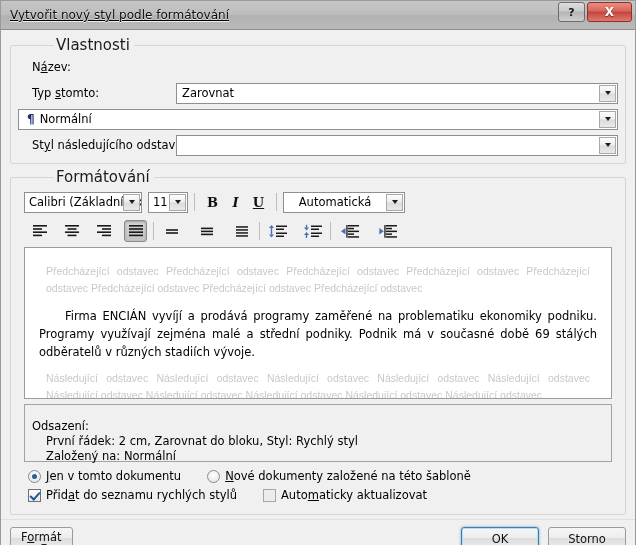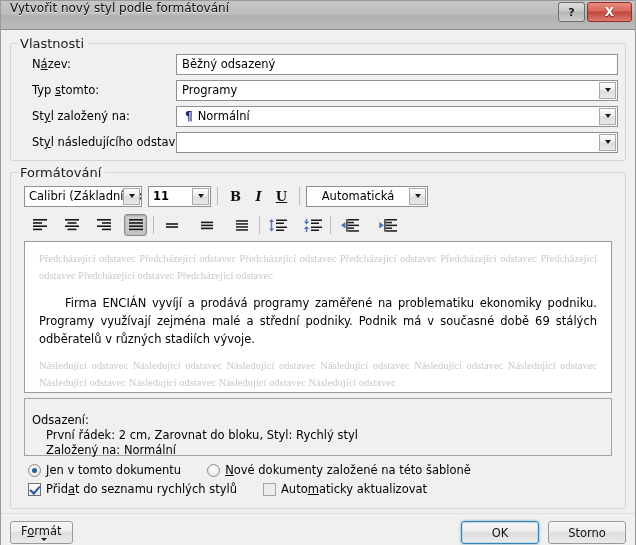--- a/index.html
+++ b/index.html
@@ -27,7 +27,7 @@
     height: 28px; flex: 0 0 28px;
     background: linear-gradient(to bottom, #c6c6c6 0%, #bdbdbd 48%, #b2b2b2 52%, #b9b9b9 100%);
     border-bottom: 1px solid #8d8d8d;
-    display: flex; align-items: flex-start;
+    display: flex; align-items: center; text-decoration: underline;
   }
   .title-text {
     margin-left: 9px;

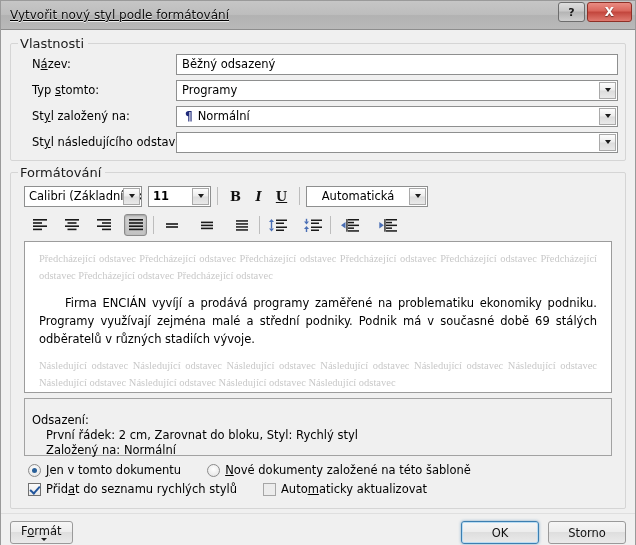--- a/index.html
+++ b/index.html
@@ -75,8 +75,9 @@
   }
   fieldset.group-box > legend {
     padding: 0 4px 0 2px;
-    font-size: 13px;
+    font-size: 15px;
     color: #1b1b1b;
+    margin-left: 36px;
   }
   
   .row {

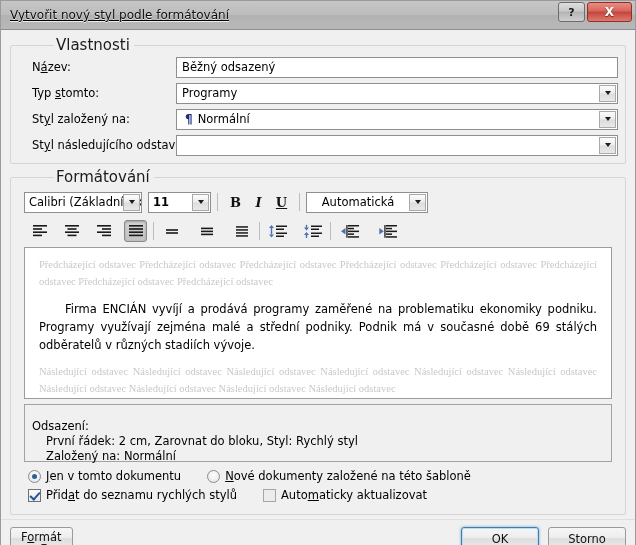--- a/index.html
+++ b/index.html
@@ -316,9 +316,6 @@
 
       <div class="row">
         <div class="lbl"><span>N</span><u>á</u><span>zev:</span></div>
-        <div class="field">
-          <span class="val">Běžný odsazený</span>
-        </div>
       </div>
 
       <div class="row">

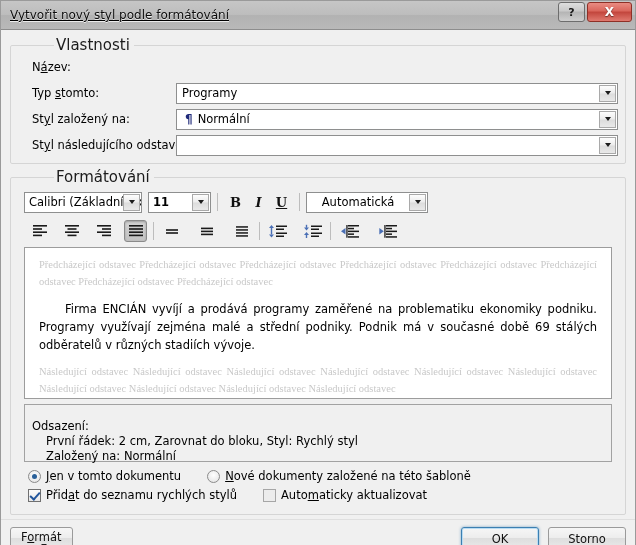--- a/index.html
+++ b/index.html
@@ -321,7 +321,7 @@
       <div class="row">
         <div class="lbl"><span>Typ </span><u>s</u><span>tomto:</span></div>
         <div class="field with-drop">
-          <span class="val">Programy</span>
+          <span class="val">Zarovnat</span>
           <span class="drop-btn">
               <span class="caret"></span>
             </span>

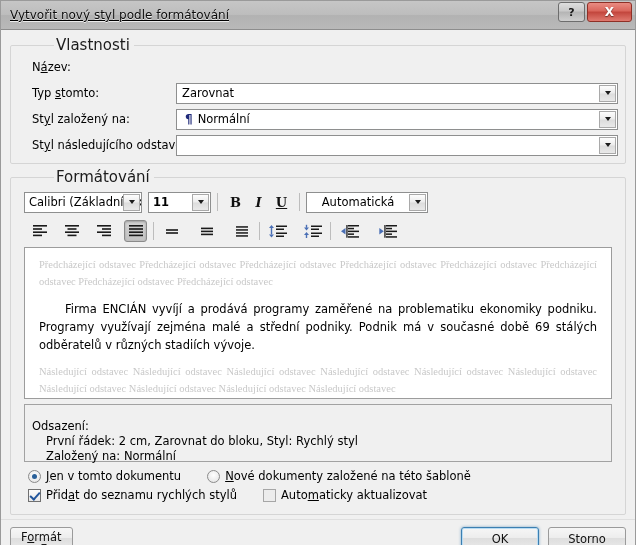--- a/index.html
+++ b/index.html
@@ -329,7 +329,6 @@
       </div>
 
       <div class="row">
-        <div class="lbl"><span>St</span><u>y</u><span>l založený na:</span></div>
         <div class="field with-drop">
           <span class="pilcrow">¶</span>
           <span class="val">Normální</span>

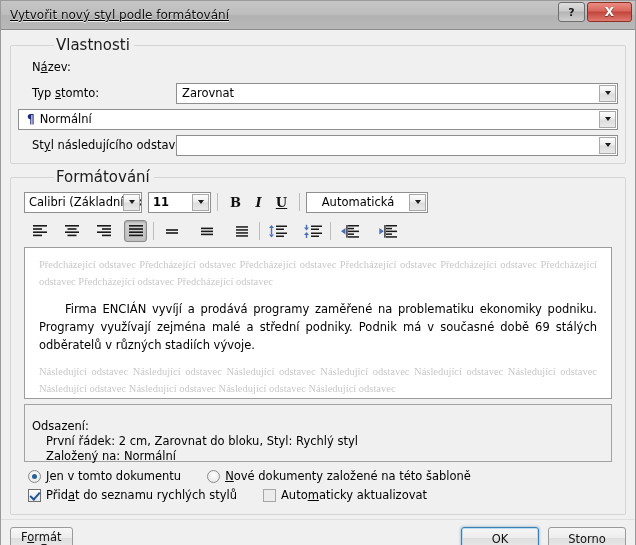--- a/index.html
+++ b/index.html
@@ -139,7 +139,7 @@
   }
   .tb-combo .val { padding-left: 4px; white-space: nowrap; overflow: hidden; }
   .font-name { width: 118px; }
-  .font-size { width: 63px; font-weight: bold; }
+  .font-size { width: 40px; }
   .font-color { width: 122px; }
   .font-color .val { flex: 1; text-align: center; padding-left: 0; padding-right: 18px; }
   .sep {

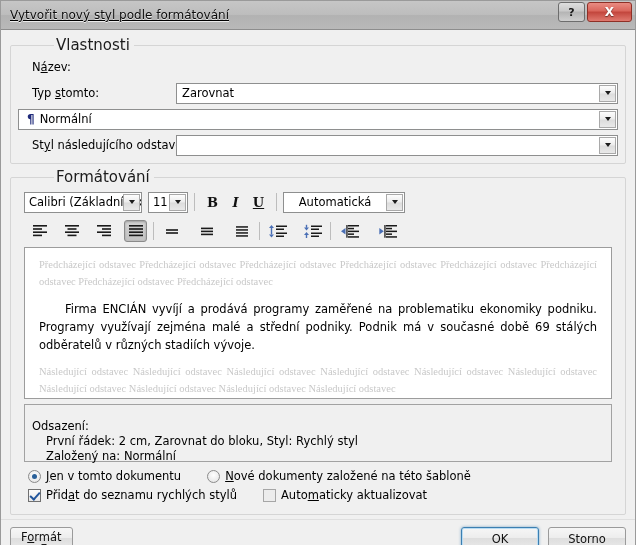--- a/index.html
+++ b/index.html
@@ -184,11 +184,11 @@
   }
   .ghost {
     color: #c8c8c8;
-    font-family: Liberation Serif, serif;
+    font-family: Liberation Sans, sans-serif;
     font-size: 10.5px;
     line-height: 17px;
     text-align: justify;
-    margin: 0;
+    margin: 7px;
   }
   .ghost.after { margin-top: 9px; }
   .sample {

